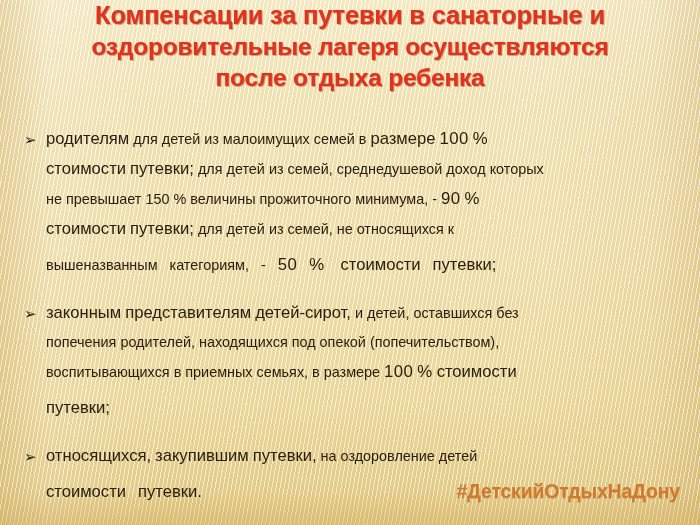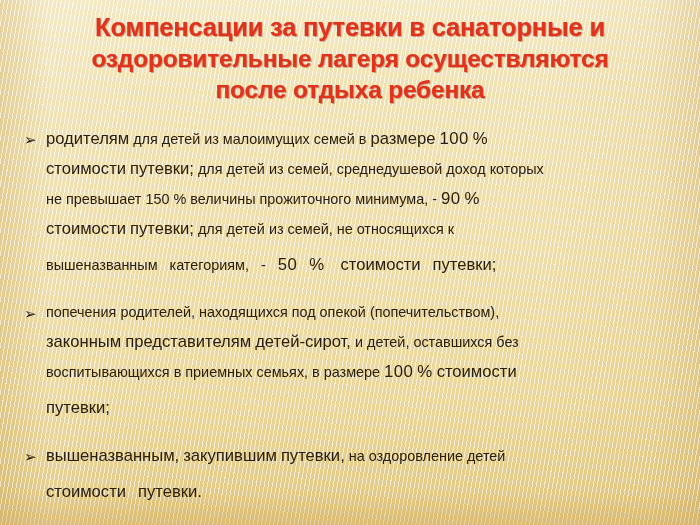--- a/index.html
+++ b/index.html
@@ -48,7 +48,7 @@
 
   
   .title{
-    position:absolute;left:26px;right:26px;top:12px;
+    position:absolute;left:26px;right:26px;top:0;
     text-align:center;
     color:#e0331e;
     font-size:25.5px;

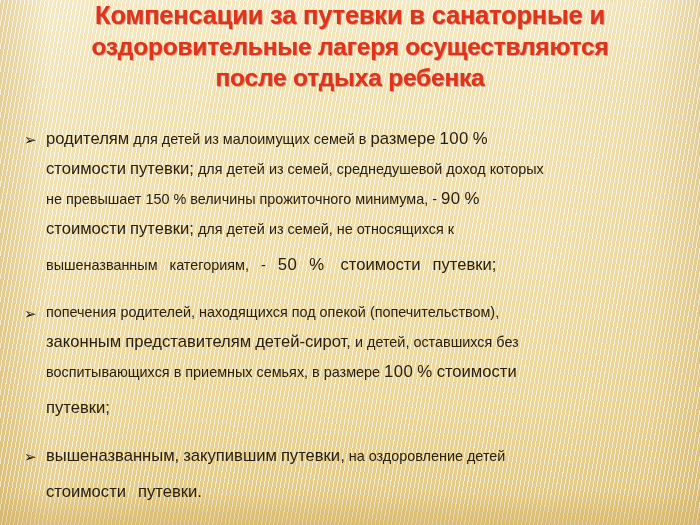--- a/index.html
+++ b/index.html
@@ -192,15 +192,6 @@
       <span class="bullet">➢</span>
 
       <span class="jline row j">
-        <span>попечения</span>
-        <span>родителей,</span>
-        <span>находящихся</span>
-        <span>под</span>
-        <span>опекой</span>
-        <span>(попечительством),</span>
-      </span>
-
-      <span class="jline row j">
         <span class="big">законным</span>
         <span class="big">представителям</span>
         <span class="big">детей-сирот,</span>
@@ -211,6 +202,15 @@
       </span>
 
       <span class="jline row j">
+        <span>попечения</span>
+        <span>родителей,</span>
+        <span>находящихся</span>
+        <span>под</span>
+        <span>опекой</span>
+        <span>(попечительством),</span>
+      </span>
+
+      <span class="jline row j">
         <span>воспитывающихся</span>
         <span>в</span>
         <span>приемных</span>

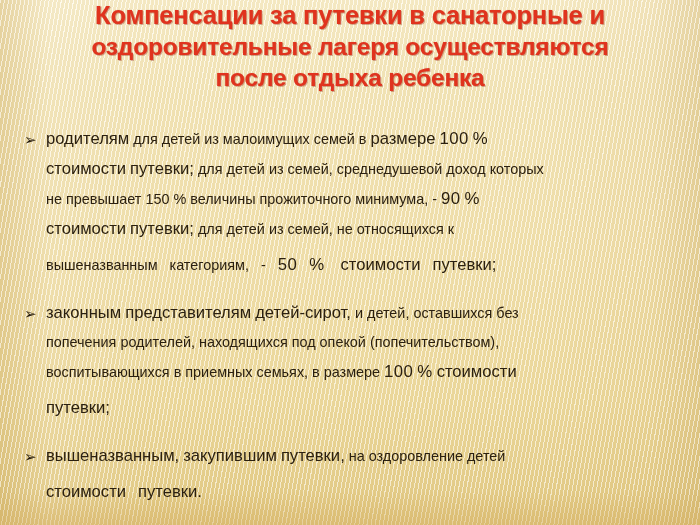--- a/index.html
+++ b/index.html
@@ -231,7 +231,7 @@
       <span class="bullet">➢</span>
 
       <span class="jline row j">
-        <span class="big">вышеназванным,</span>
+        <span class="big">относящихся,</span>
         <span class="big">закупившим</span>
         <span class="big">путевки,</span>
         <span>на</span>

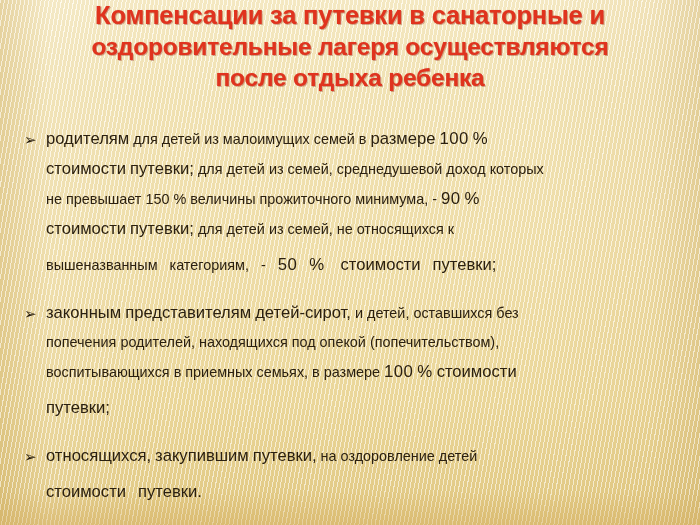--- a/index.html
+++ b/index.html
@@ -249,6 +249,7 @@
 
   </div>
 
+  <div class="hashtag">#ДетскийОтдыхНаДону</div>
 
 </div>
 

